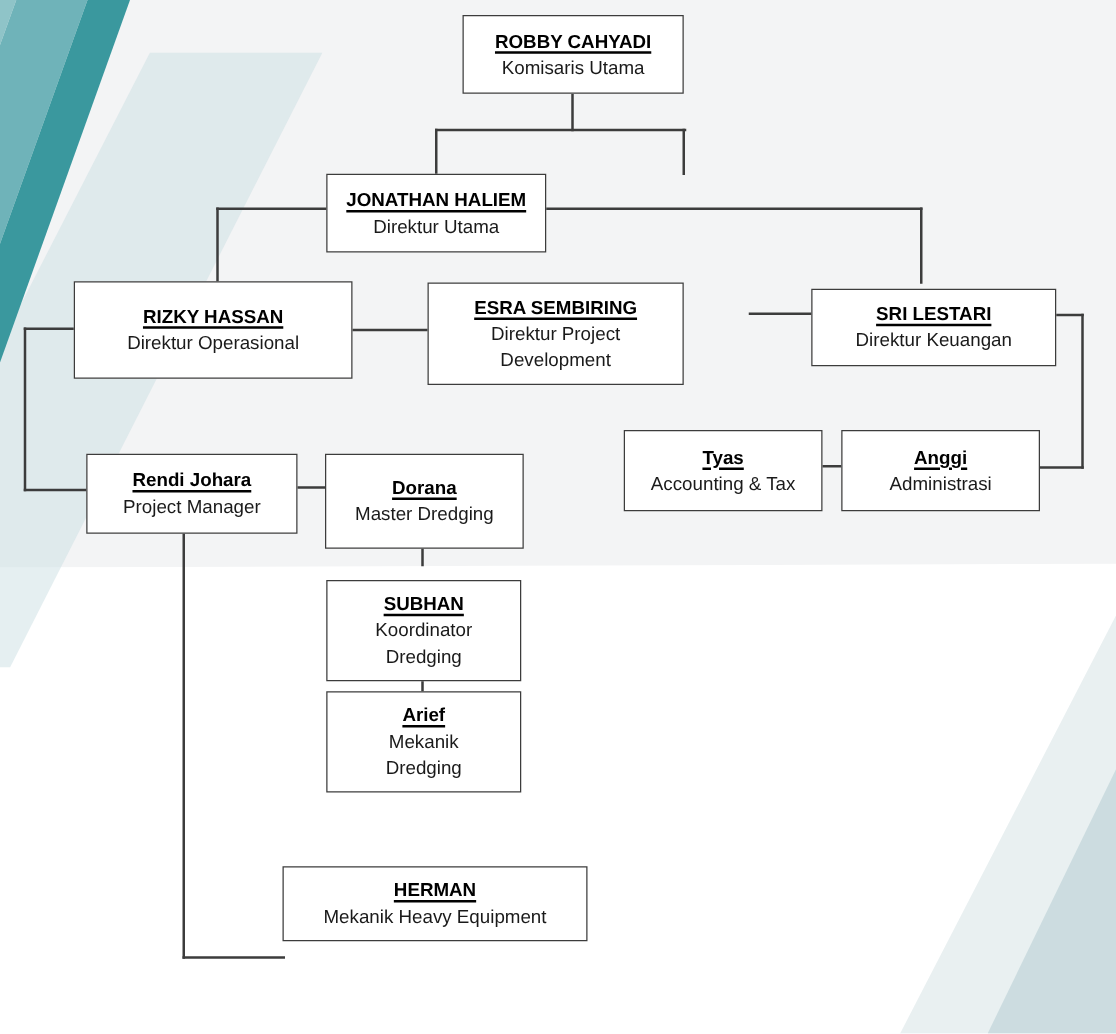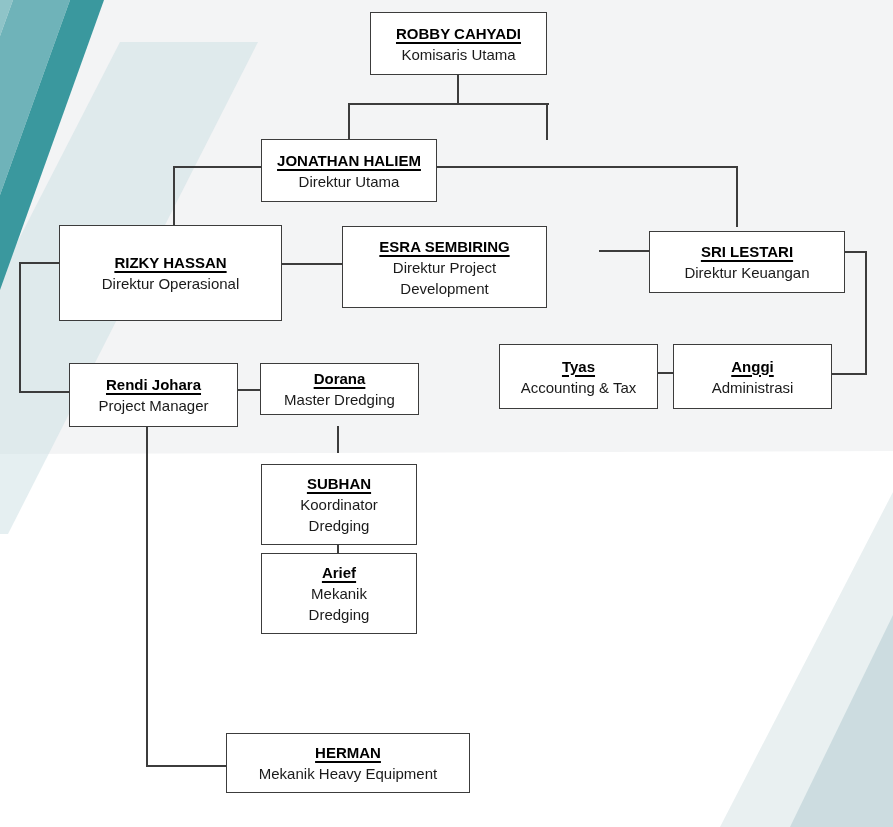--- a/index.html
+++ b/index.html
@@ -51,7 +51,7 @@
   .n-robby   {left:370px;top:12px; width:177px;height:63px;}
   .n-jonathan{left:261px;top:139px;width:176px;height:63px;}
   .n-imam    {left:470px;top:138px;width:197px;height:64px;}
-  .n-rizky   {left:59px; top:225px;width:223px;height:96px;}
+  .n-rizky   {left:59px; top:225px;width:223px;height:78px;}
   .n-esra    {left:342px;top:226px;width:205px;height:82px;}
   .n-sri     {left:649px;top:231px;width:196px;height:62px;}
   .n-tyas    {left:499px;top:344px;width:159px;height:65px;}

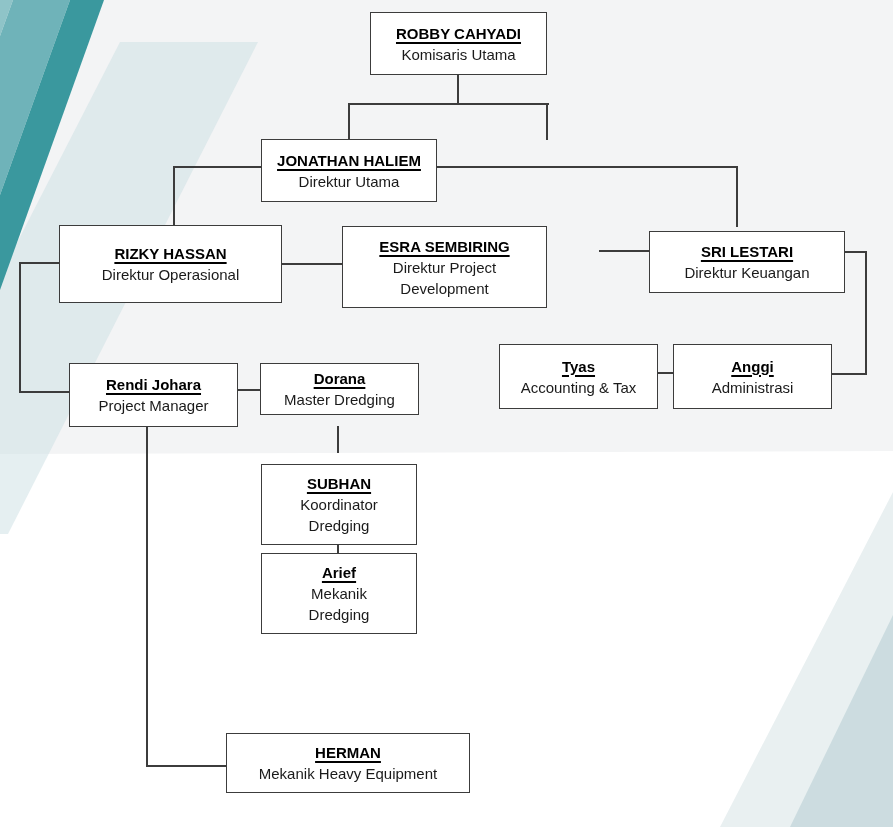--- a/index.html
+++ b/index.html
@@ -57,7 +57,7 @@
   .n-tyas    {left:499px;top:344px;width:159px;height:65px;}
   .n-anggi   {left:673px;top:344px;width:159px;height:65px;}
   .n-rendi   {left:69px; top:363px;width:169px;height:64px;justify-content:center;}
-  .n-dorana  {left:260px;top:363px;width:159px;height:52px;}
+  .n-dorana  {left:260px;top:363px;width:159px;height:76px;}
   .n-subhan  {left:261px;top:464px;width:156px;height:81px;}
   .n-arief   {left:261px;top:553px;width:156px;height:81px;}
   .n-herman  {left:226px;top:733px;width:244px;height:60px;}

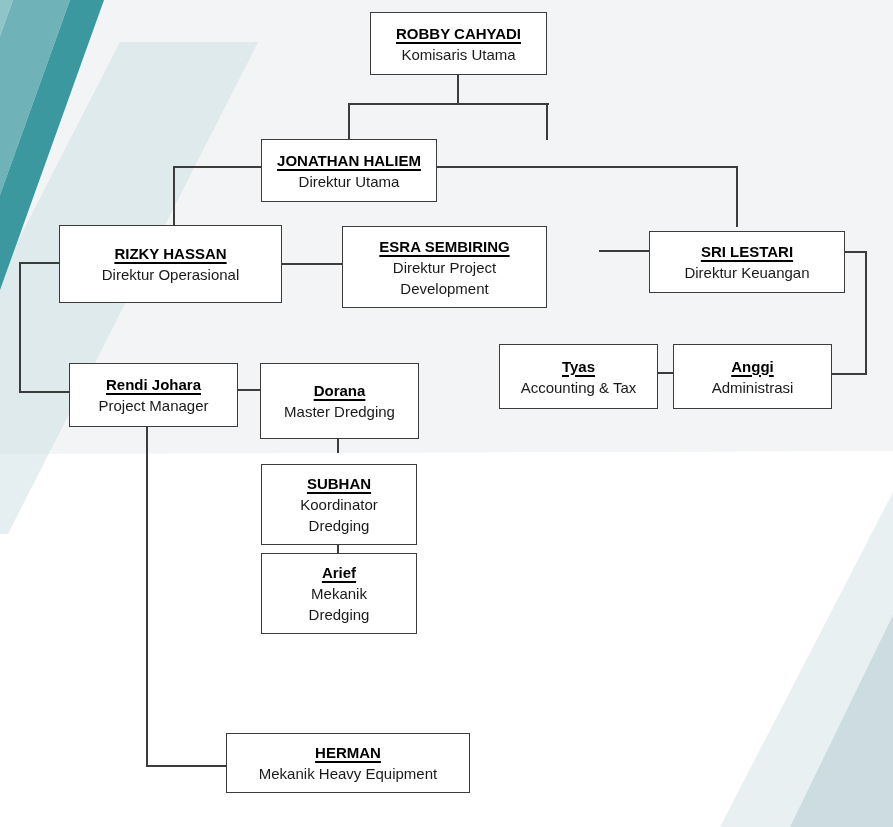--- a/index.html
+++ b/index.html
@@ -60,7 +60,7 @@
   .n-dorana  {left:260px;top:363px;width:159px;height:76px;}
   .n-subhan  {left:261px;top:464px;width:156px;height:81px;}
   .n-arief   {left:261px;top:553px;width:156px;height:81px;}
-  .n-herman  {left:226px;top:733px;width:244px;height:60px;}
+  .n-herman  {left:226px;top:693px;width:244px;height:60px;}
 </style>
 </head>
 <body>

